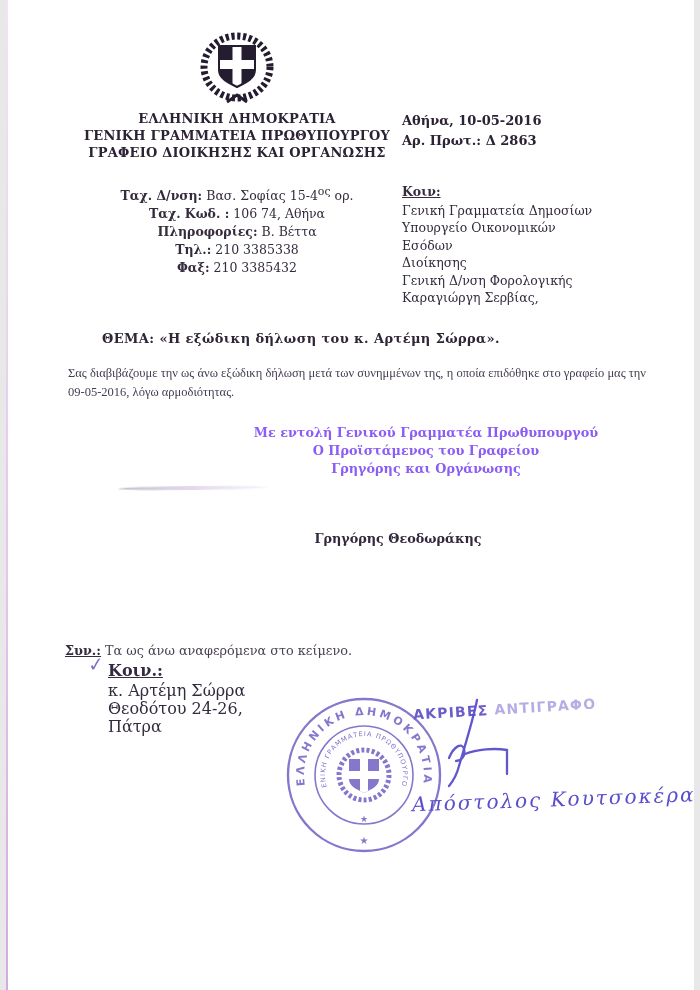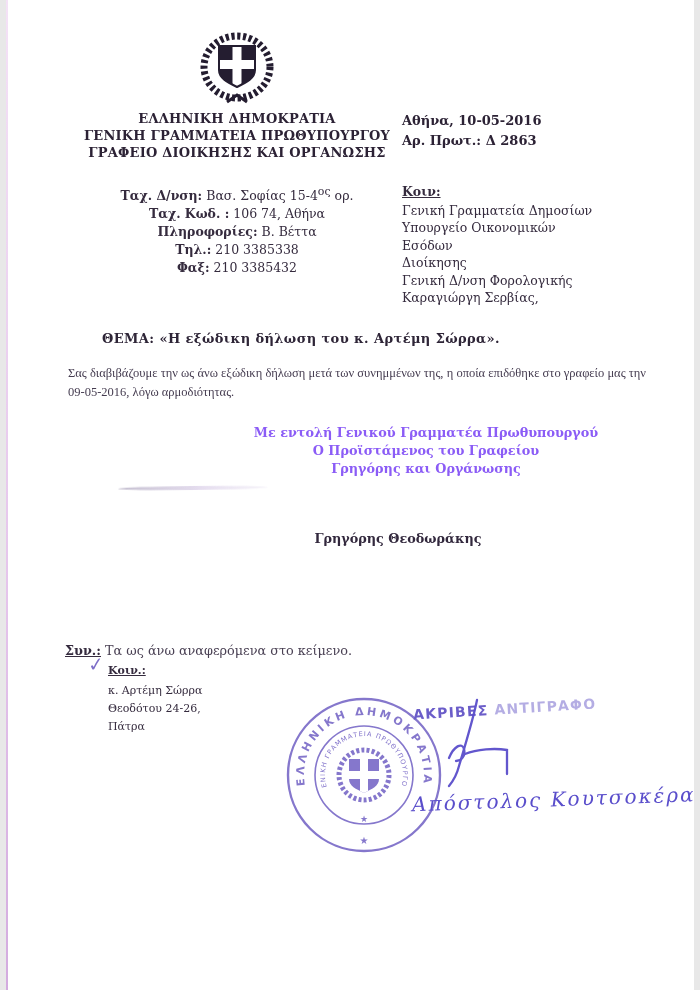--- a/index.html
+++ b/index.html
@@ -37,7 +37,7 @@
   .attach-line .val{color:#4a4154;}
 
   .cc-check{left:82px;top:653px;font-size:19px;color:#7e6fc8;font-family:"DejaVu Sans",sans-serif;transform:rotate(-6deg);}
-  .cc-block{left:102px;top:662px;font-size:11px;line-height:18px;}
+  .cc-block{left:102px;top:662px;font-size:16px;line-height:18px;}
   .cc-block .hd{margin-bottom:2px;}
 
   .stamp-wrap{left:276px;top:693px;width:164px;height:164px;opacity:.92;}

